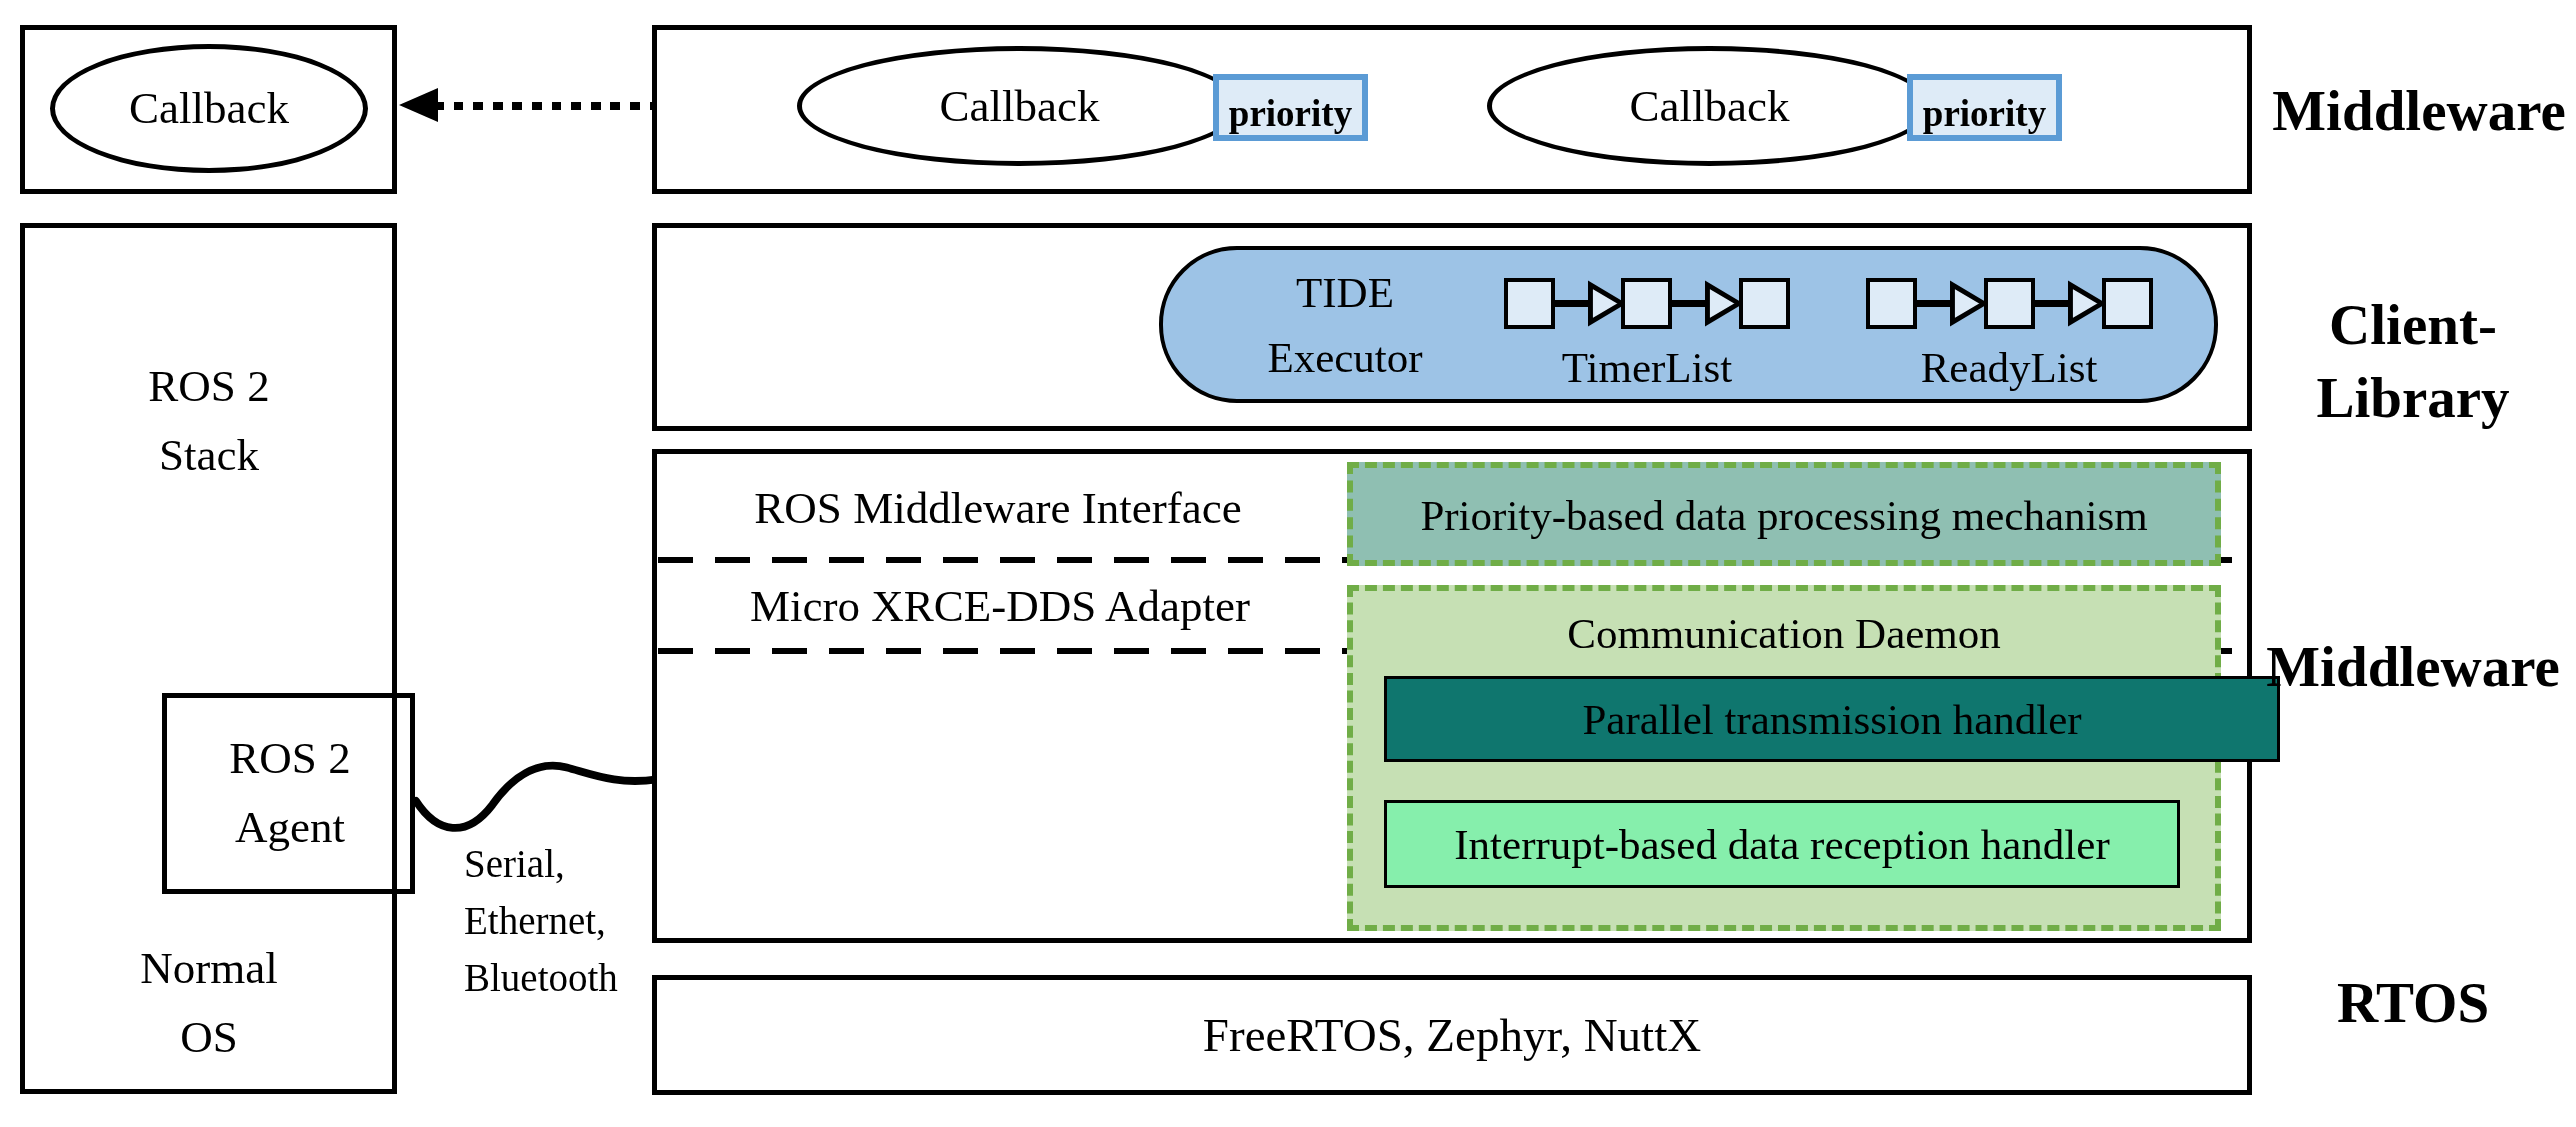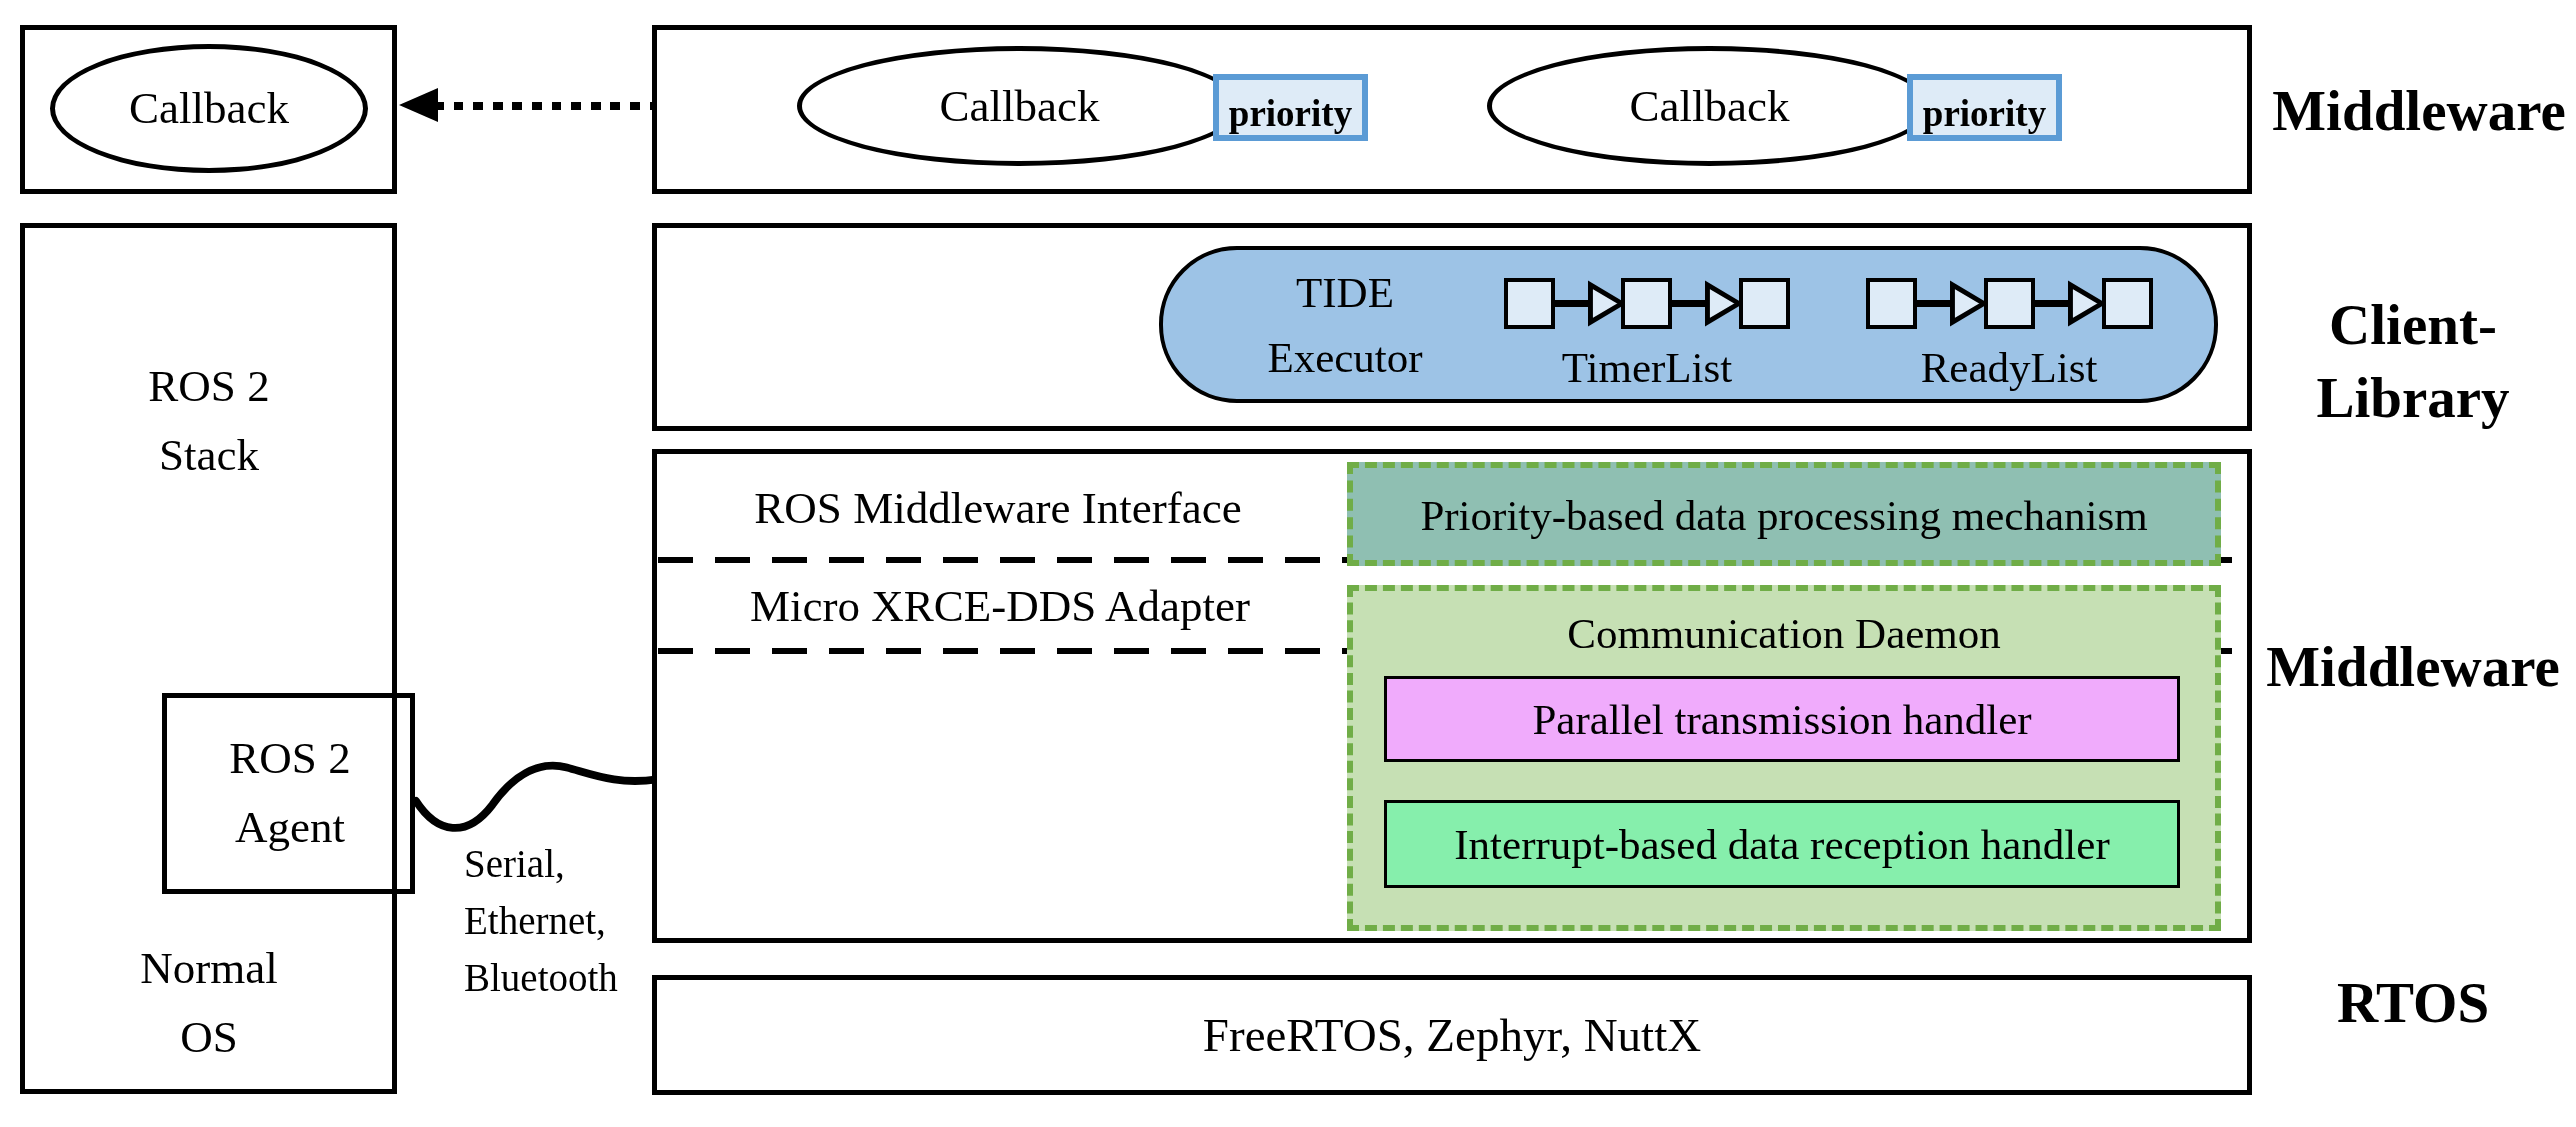--- a/index.html
+++ b/index.html
@@ -149,7 +149,7 @@
   <div class="ctext fs44" style="left:1784px;top:633px;">
     <span>Communication Daemon</span>
   </div>
-  <div class="innerbox fs44" style="left:1384px;top:676px;width:796px;height:86px;background:#f0abfc;">
+  <div class="innerbox fs44" style="left:1384px;top:676px;width:896px;height:86px;background:#0f766e;">
     <span>Parallel transmission handler</span>
   </div>
   <div class="innerbox fs44" style="left:1384px;top:800px;width:796px;height:88px;background:#86efac;">

